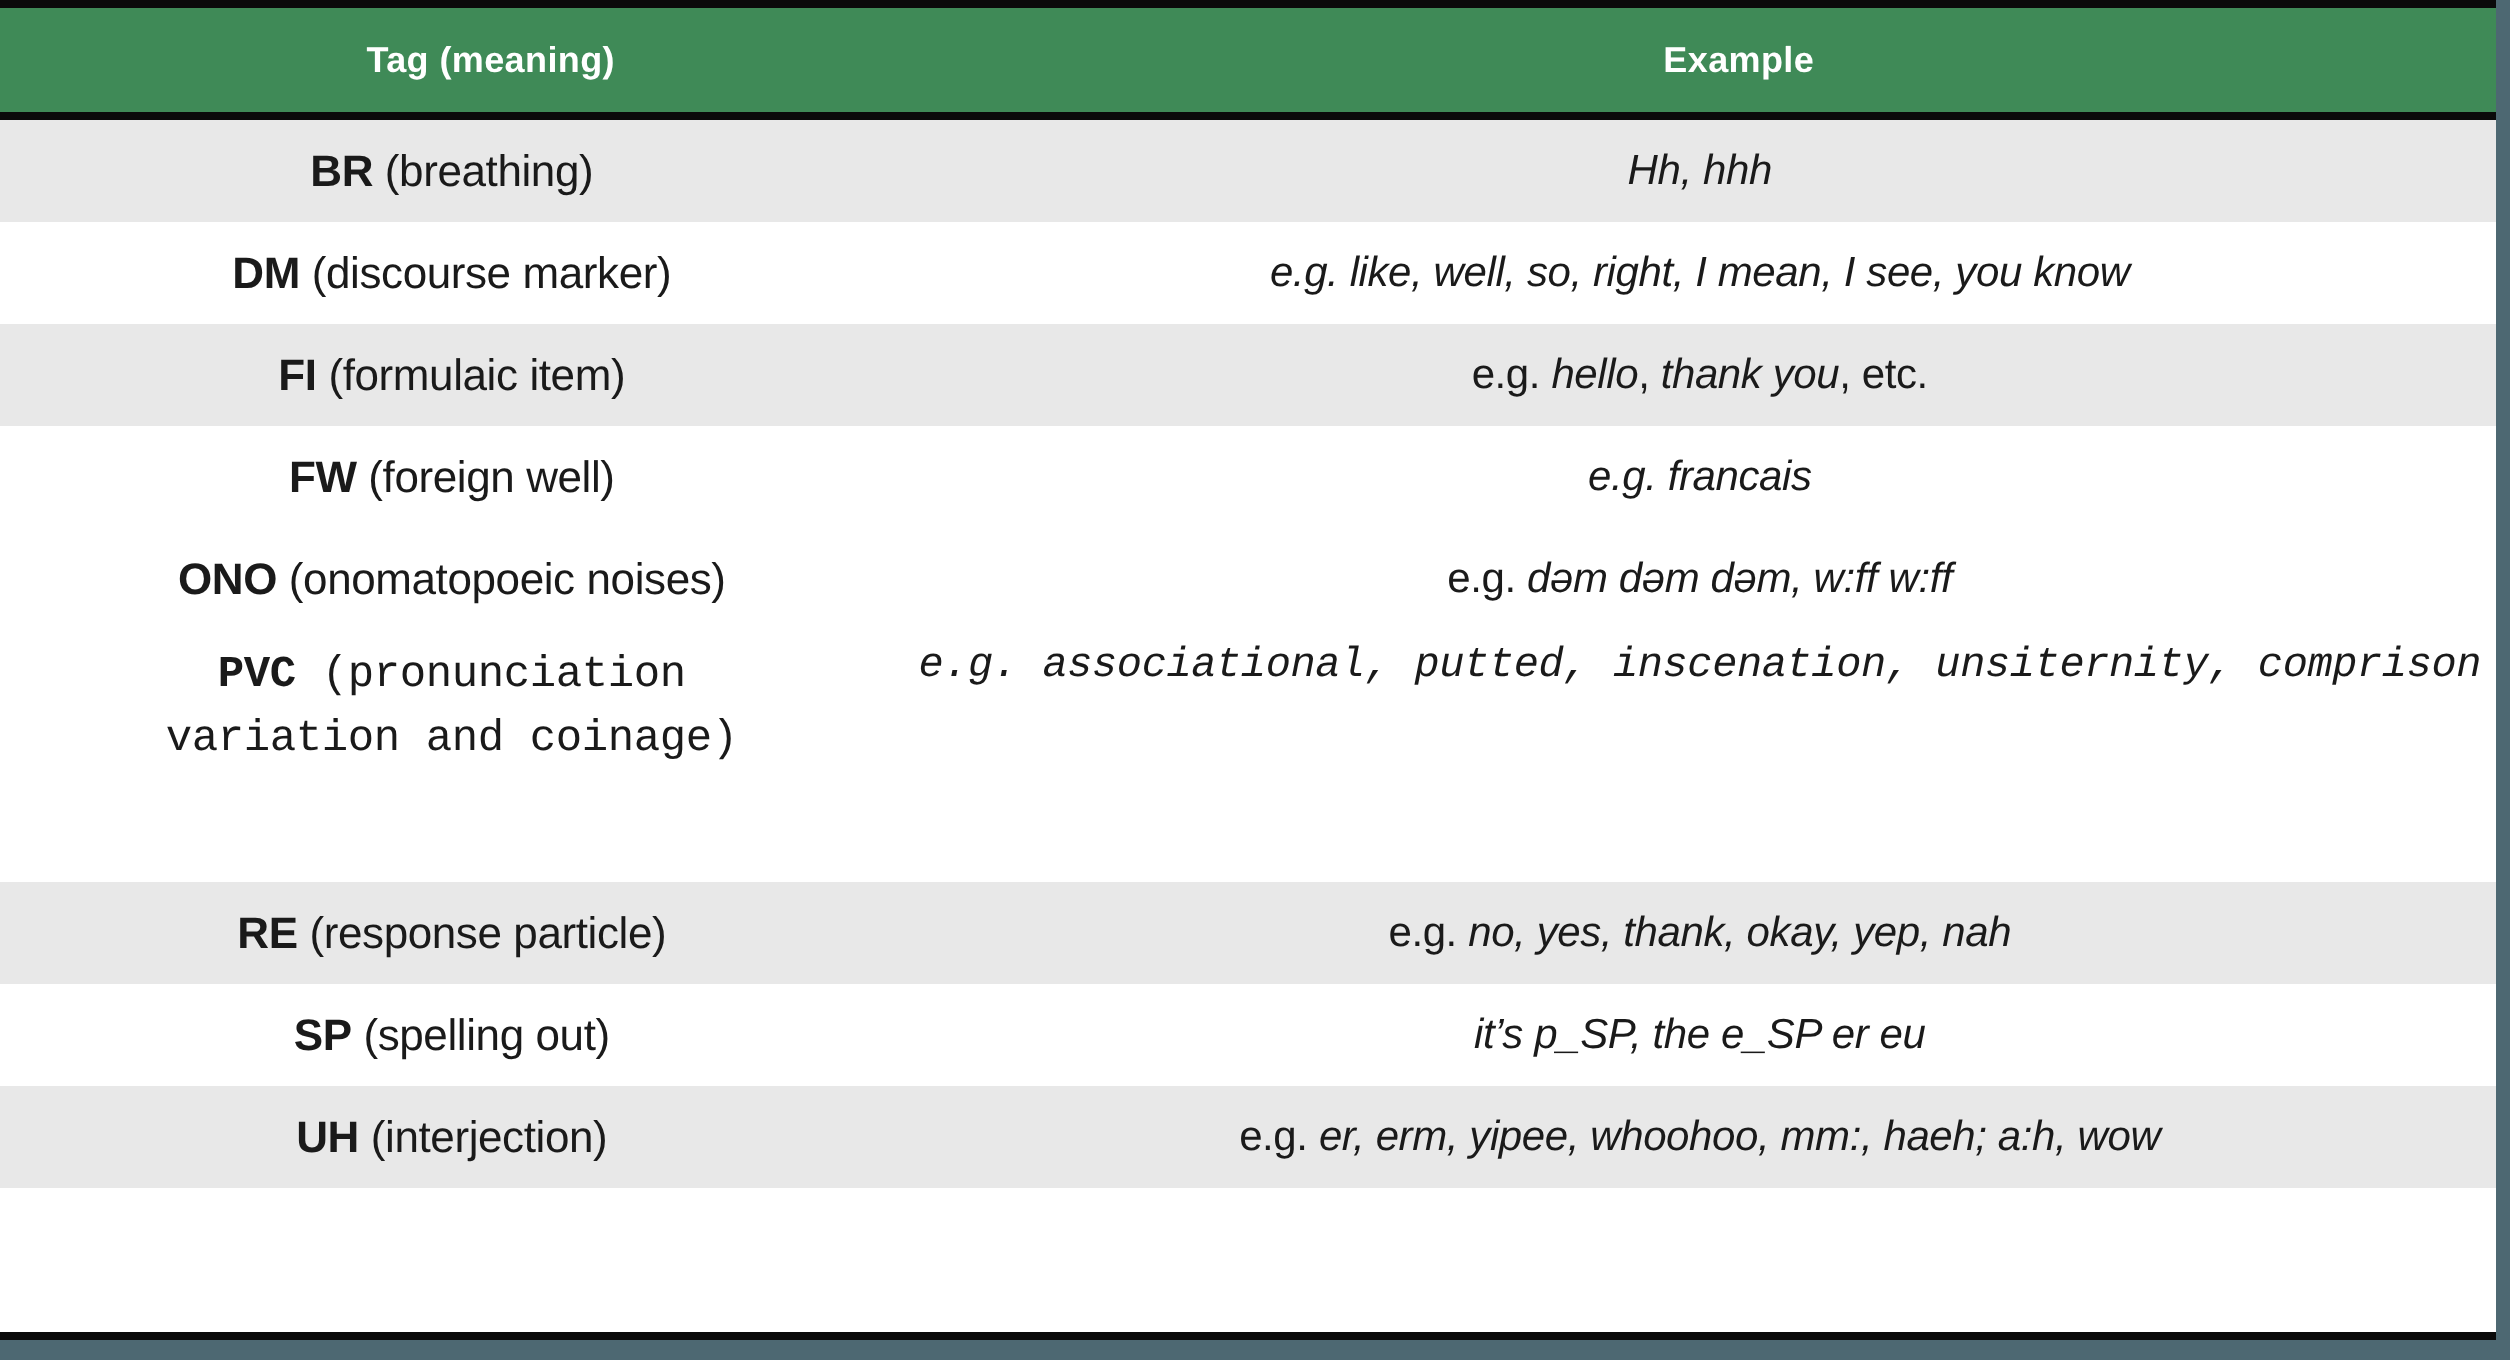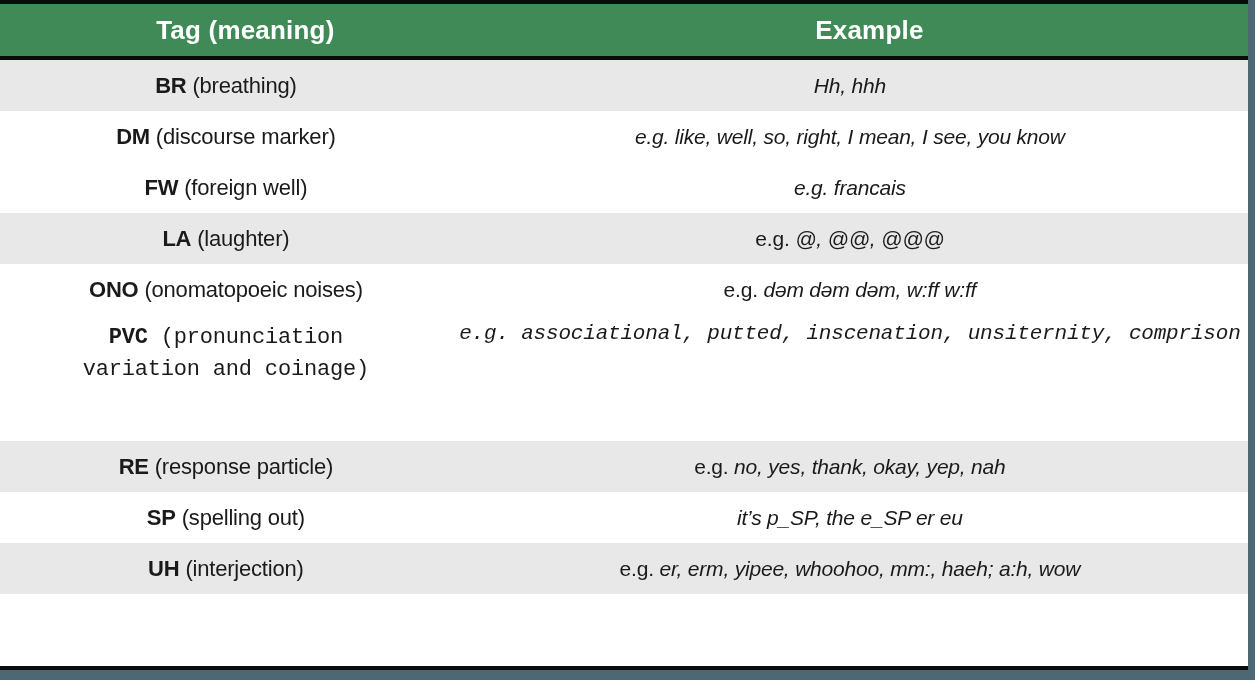--- a/index.html
+++ b/index.html
@@ -32,7 +32,7 @@
     height: 50px;
     background: var(--header-bg, #3f8a57);
     color: var(--header-text, #ffffff);
-    font-size: 26px;
+    font-size: 18px;
     font-weight: 700;
     text-align: center;
     vertical-align: middle;

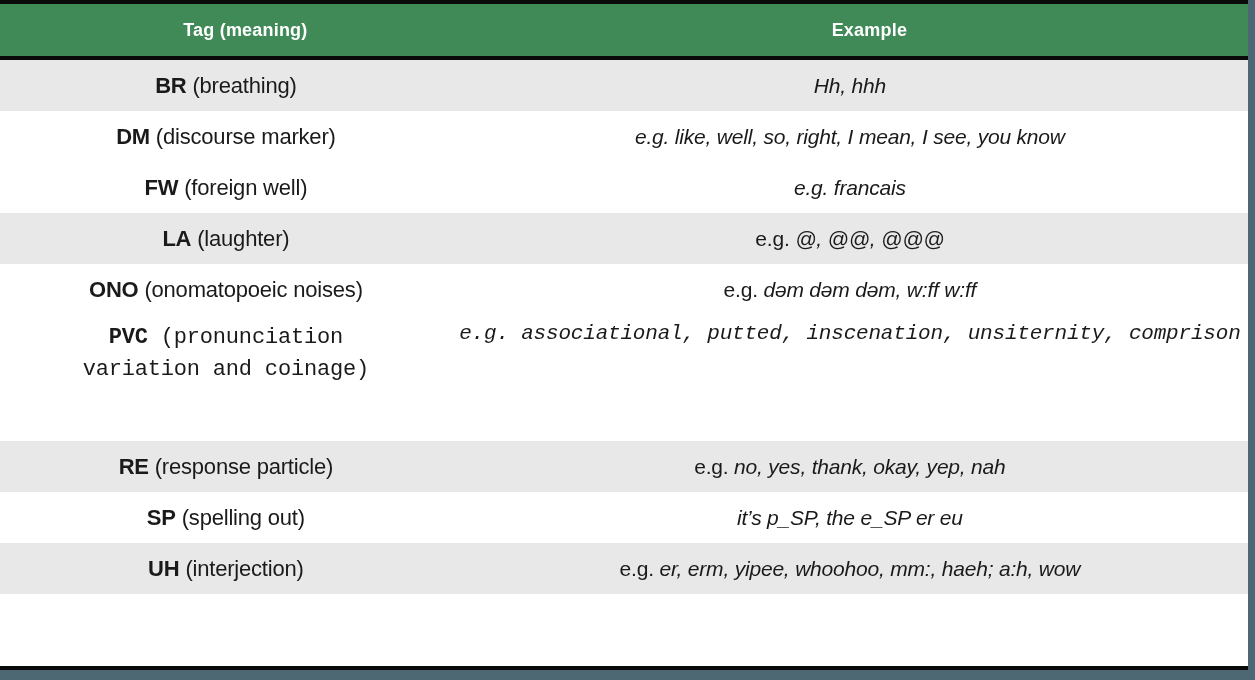--- a/index.html
+++ b/index.html
@@ -91,6 +91,10 @@
             <td class="tag-cell"><span class="meaning-wrap"><span class="tag-code">DM</span><span> (discourse marker)</span></span></td>
             <td class="example-cell"><span class="seg-italic">e.g. like, well, so, right, I mean, I see, you know</span></td>
           </tr>
+          <tr class="alt">
+            <td class="tag-cell"><span class="meaning-wrap"><span class="tag-code">FI</span><span> (formulaic item)</span></span></td>
+            <td class="example-cell"><span class="seg-roman">e.g. </span><span class="seg-italic">hello</span><span class="seg-roman">, </span><span class="seg-italic">thank you</span><span class="seg-roman">, etc.</span></td>
+          </tr>
           <tr>
             <td class="tag-cell"><span class="meaning-wrap"><span class="tag-code">FW</span><span> (foreign well)</span></span></td>
             <td class="example-cell"><span class="seg-italic">e.g. francais</span></td>

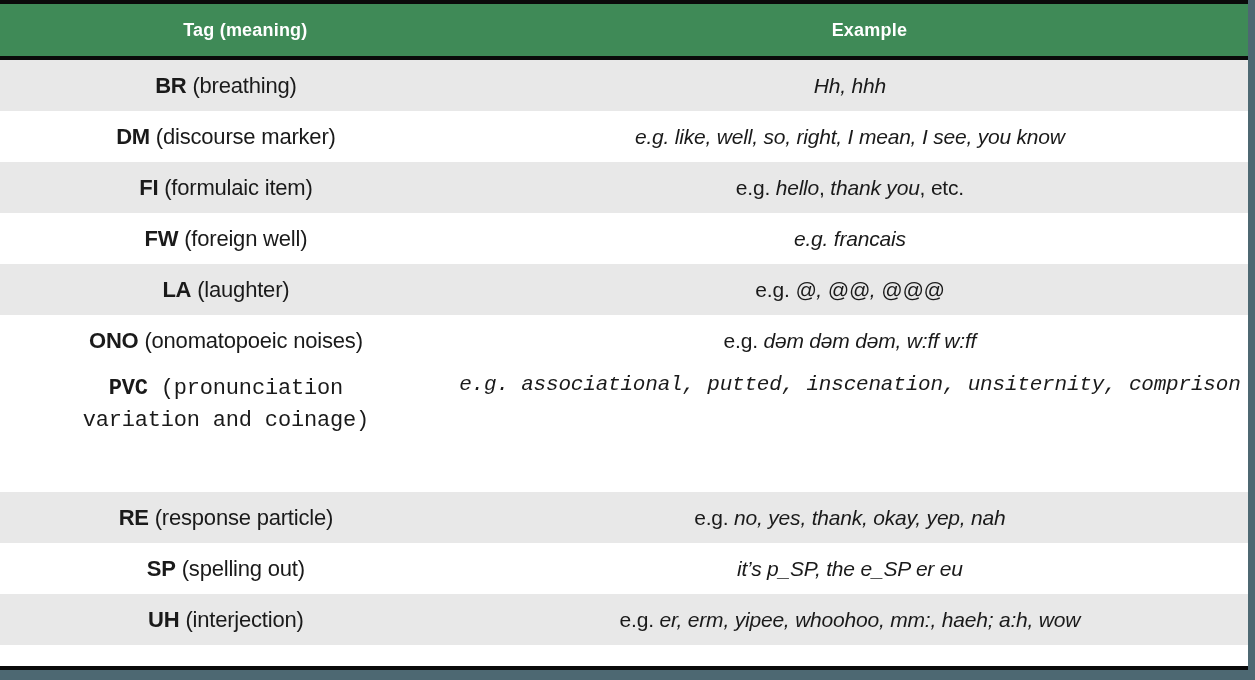--- a/index.html
+++ b/index.html
@@ -99,10 +99,6 @@
             <td class="tag-cell"><span class="meaning-wrap"><span class="tag-code">FW</span><span> (foreign well)</span></span></td>
             <td class="example-cell"><span class="seg-italic">e.g. francais</span></td>
           </tr>
-          <tr class="alt">
-            <td class="tag-cell"><span class="meaning-wrap"><span class="tag-code">LA</span><span> (laughter)</span></span></td>
-            <td class="example-cell"><span class="seg-roman">e.g. </span><span class="seg-italic">@, @@, @@@</span></td>
-          </tr>
           <tr>
             <td class="tag-cell"><span class="meaning-wrap"><span class="tag-code">ONO</span><span> (onomatopoeic noises)</span></span></td>
             <td class="example-cell"><span class="seg-roman">e.g. </span><span class="seg-italic">dəm dəm dəm, w:ff w:ff</span></td>

